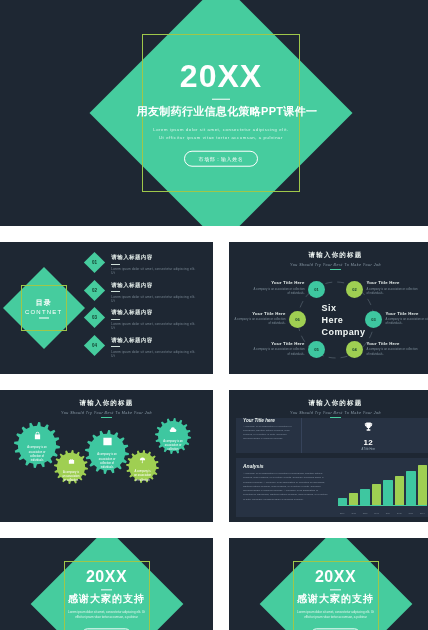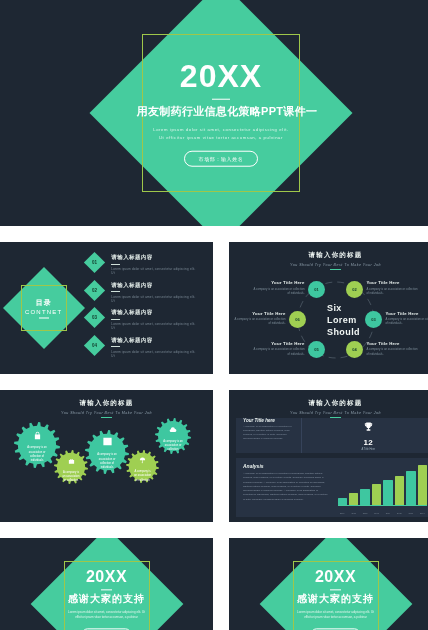--- a/index.html
+++ b/index.html
@@ -323,7 +323,7 @@
       </svg>
       <div class="six-center">
         <div>Six</div>
-        <div>Lorem</div>
+        <div>Here</div>
         <div>Should</div>
       </div>
     <div class="six-node" style="left: 79px; top: 11.7238px; background: rgb(62, 199, 160);">

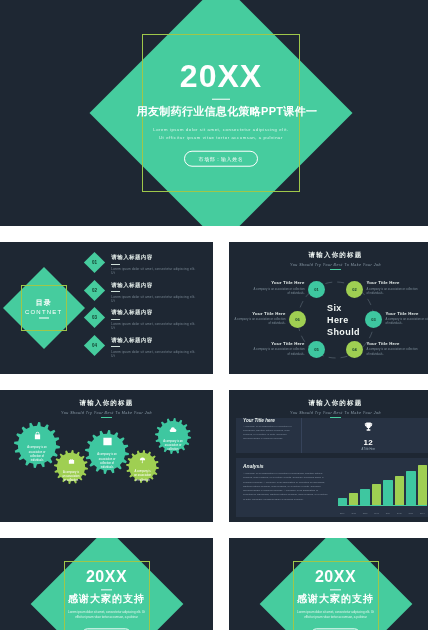--- a/index.html
+++ b/index.html
@@ -324,7 +324,7 @@
       <div class="six-center">
         <div>Six</div>
         <div>Here</div>
-        <div>Should</div>
+        <div>Company</div>
       </div>
     <div class="six-node" style="left: 79px; top: 11.7238px; background: rgb(62, 199, 160);">
           <span>01</span>

